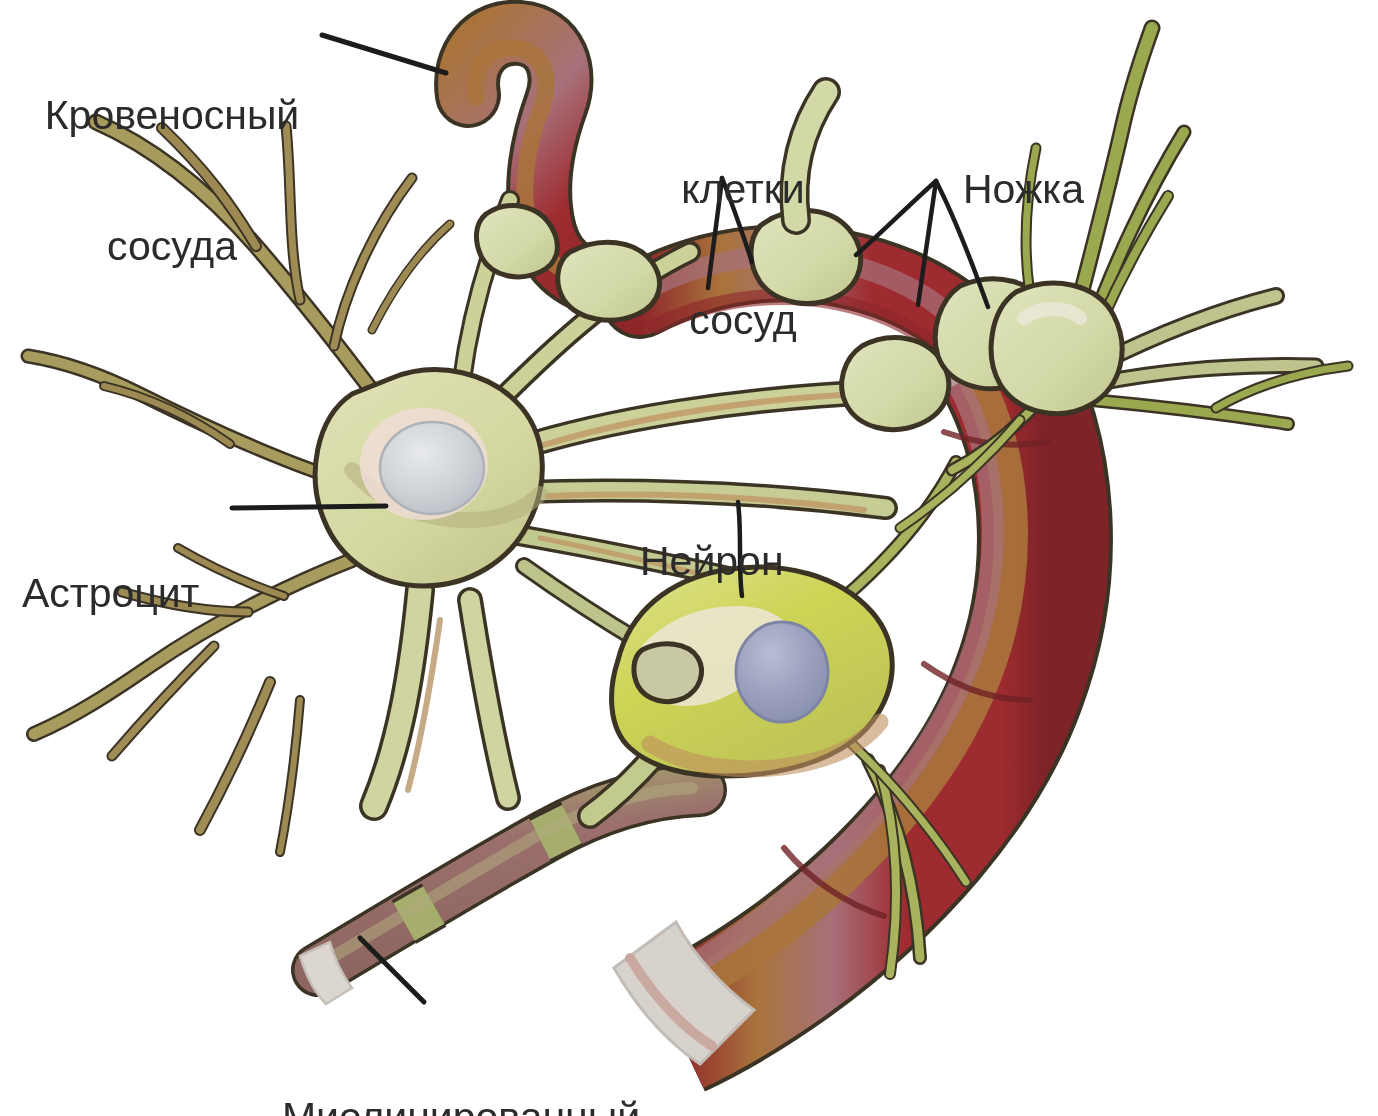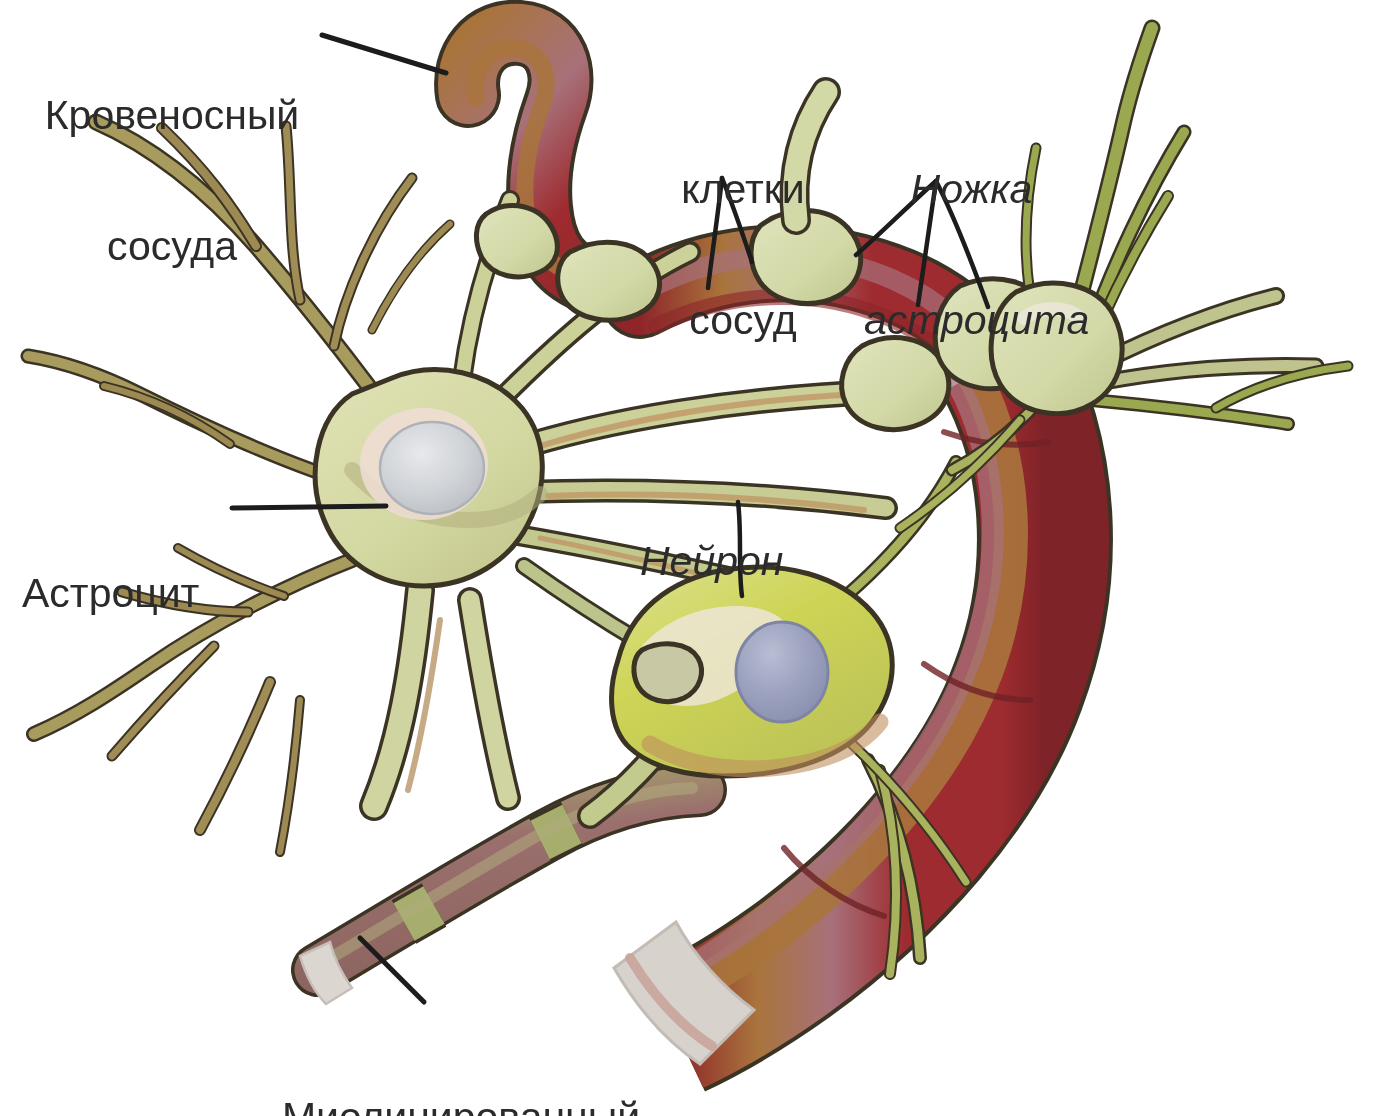--- a/index.html
+++ b/index.html
@@ -272,7 +272,7 @@
   <div>сосуд</div>
 </div>
 
-<div class="lbl ctr" style="left:864px;top:80px;width:215px;font-style:italic;">
+<div class="lbl ctr" style="left:916px;top:80px;width:215px;">
   <div>Ножка</div>
   <div>астроцита</div>
 </div>

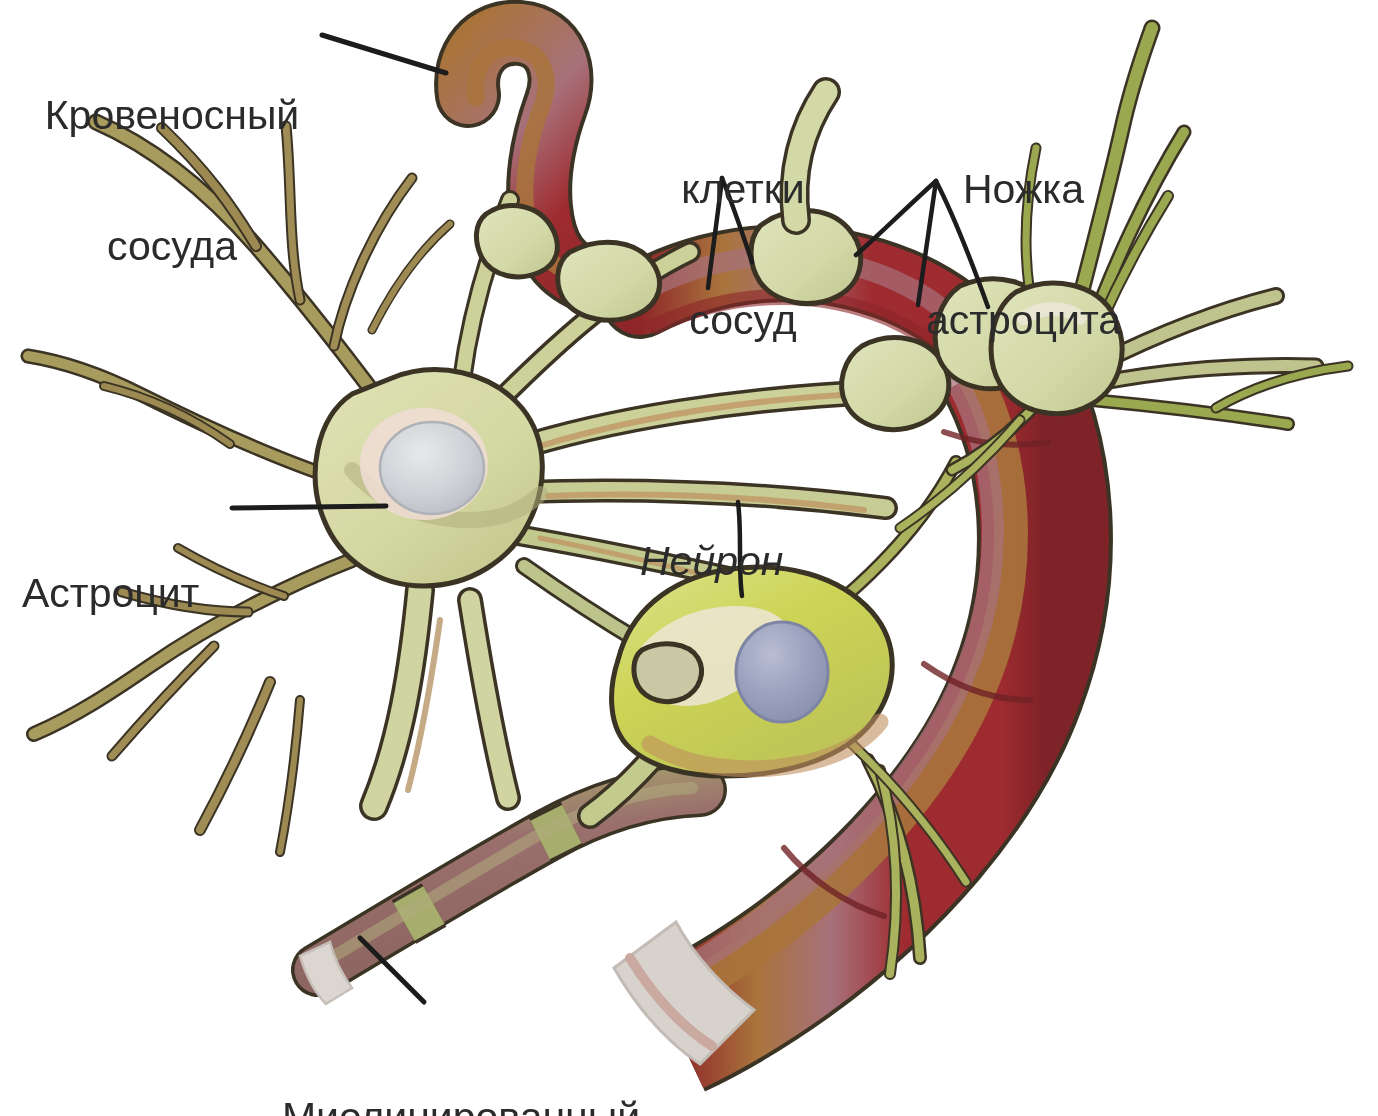--- a/index.html
+++ b/index.html
@@ -274,7 +274,6 @@
 
 <div class="lbl ctr" style="left:916px;top:80px;width:215px;">
   <div>Ножка</div>
-  <div>астроцита</div>
 </div>
 
 <div class="lbl" style="left:22px;top:484px;width:210px;">

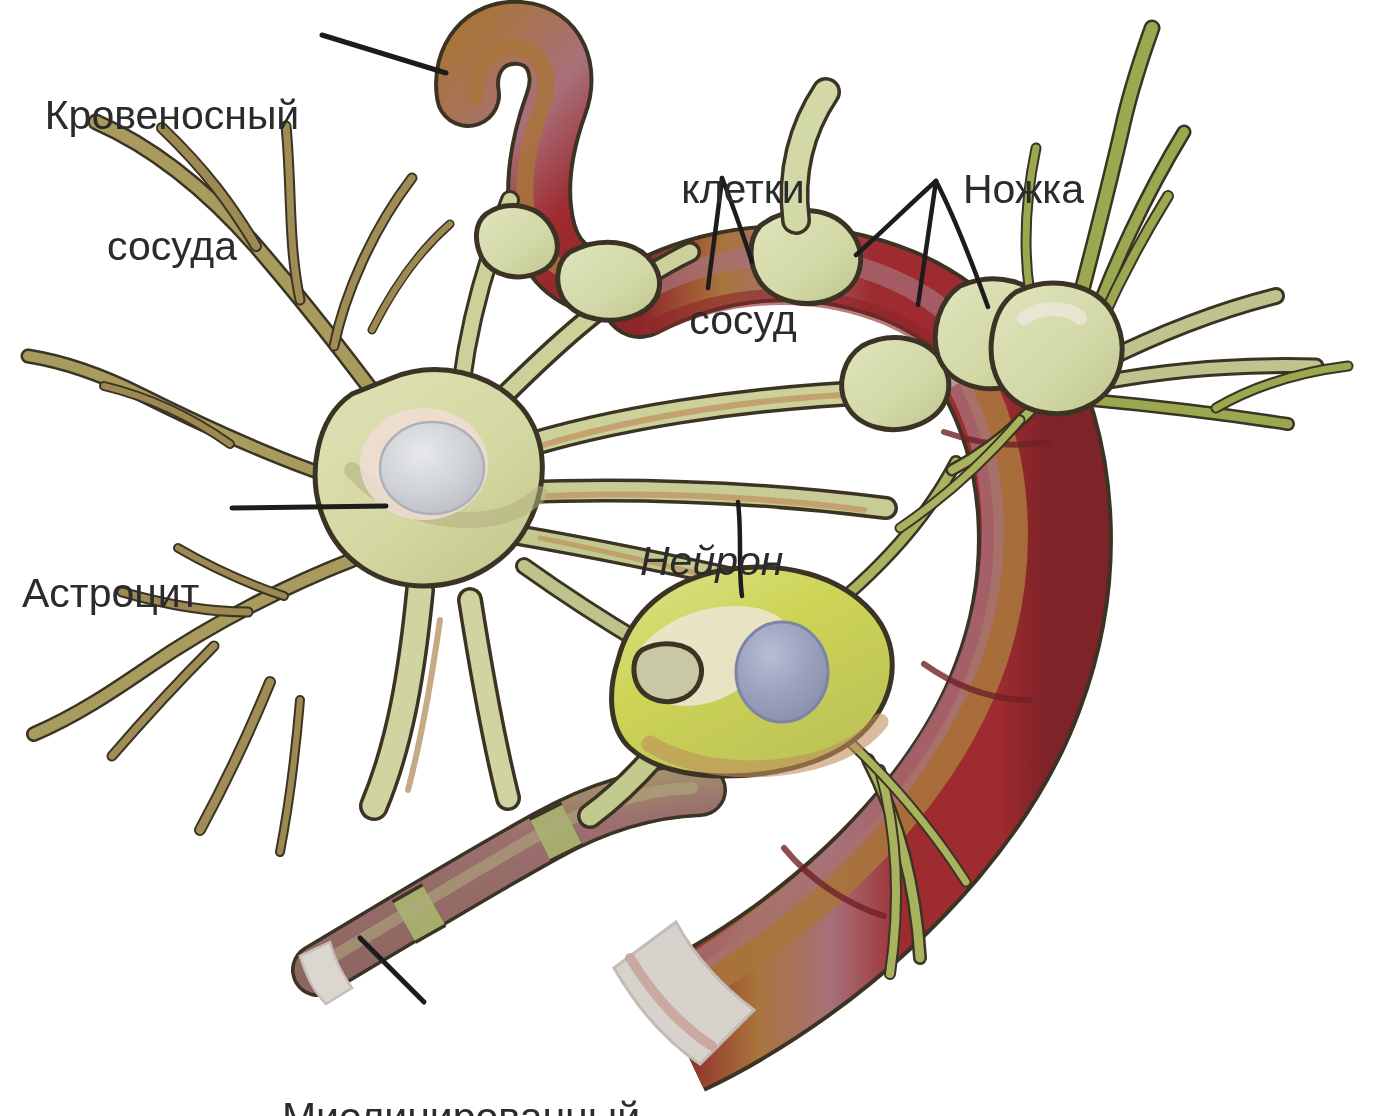--- a/index.html
+++ b/index.html
@@ -280,7 +280,7 @@
   <div>Астроцит</div>
 </div>
 
-<div class="lbl" style="left:640px;top:452px;width:180px;font-style:italic;">
+<div class="lbl" style="left:640px;top:452px;width:180px;">
   <div>Нейрон</div>
 </div>
 

